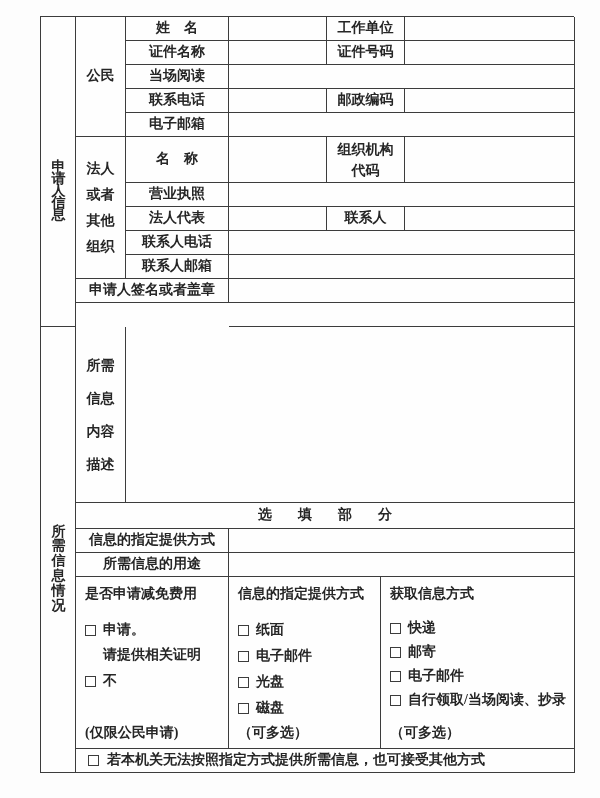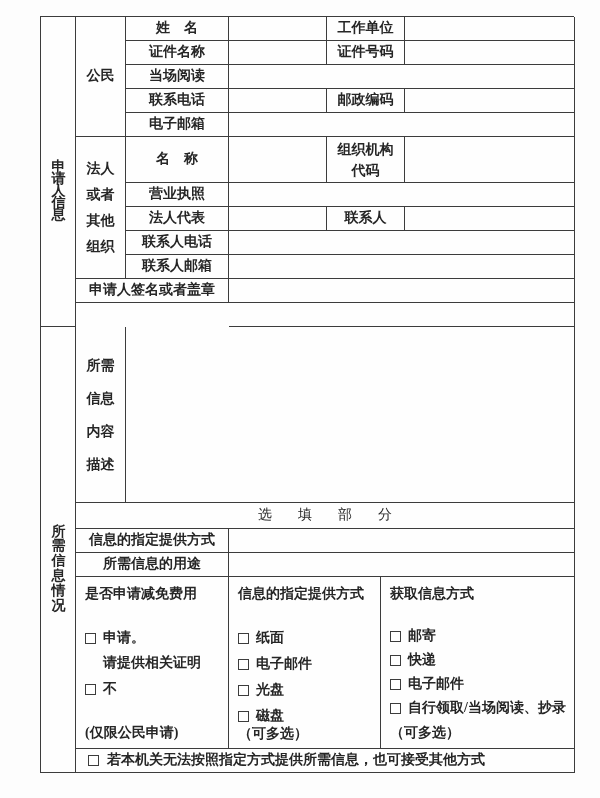--- a/index.html
+++ b/index.html
@@ -38,7 +38,7 @@
   .wrap2 { display:inline-block; width:30px; line-height:26px; text-align:center; }
   .wrap2.desc { line-height:33px; }
   .wrap4 { display:inline-block; width:58px; line-height:21px; text-align:center; }
-  .hdr { font-weight:normal; letter-spacing:6px; padding-left:6px; }
+  .hdr { font-weight:bold; letter-spacing:6px; padding-left:6px; }
   .opts {
     flex-direction:column; align-items:stretch; justify-content:flex-start;
     text-align:left; padding:8px 4px 6px 9px;

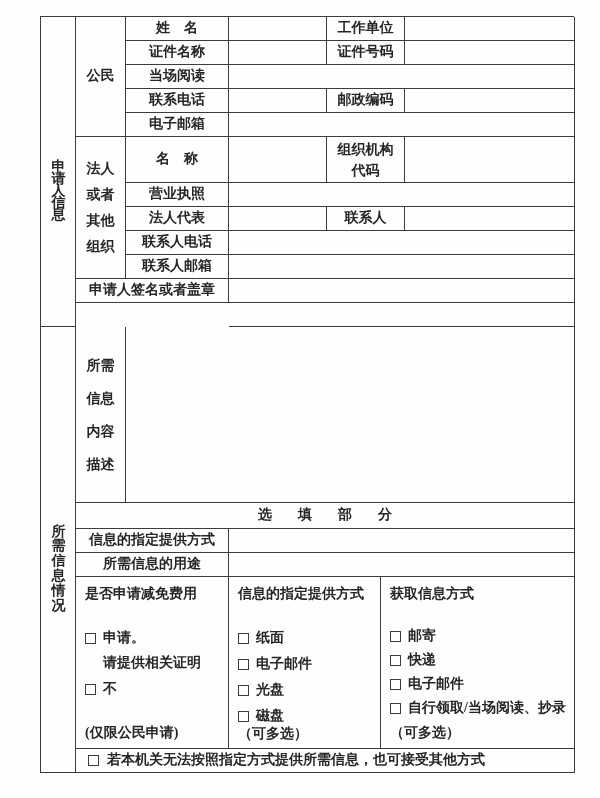--- a/index.html
+++ b/index.html
@@ -43,7 +43,7 @@
     flex-direction:column; align-items:stretch; justify-content:flex-start;
     text-align:left; padding:8px 4px 6px 9px;
   }
-  .opt-title { margin-bottom:18px; line-height:18px; }
+  .opt-title { margin-bottom:10px; line-height:18px; }
   .cb-row { display:flex; align-items:center; gap:7px; margin-top:8px; line-height:18px; }
   .opts.tight .cb-row { margin-top:6px; }
   .cb-box { width:11px; height:11px; border:1px solid #3c3c3c; background:#fff; flex:none; }

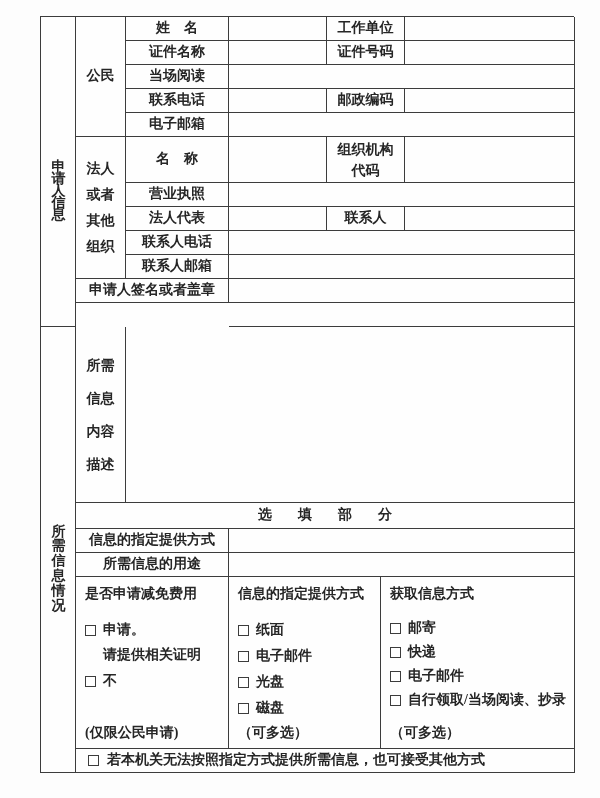--- a/index.html
+++ b/index.html
@@ -172,11 +172,11 @@
         <div class="opt-title">获取信息方式</div>
         <div class="cb-row">
           <span class="cb-box"></span>
+          <span>快递</span>
+        </div>
+        <div class="cb-row">
+          <span class="cb-box"></span>
           <span>邮寄</span>
-        </div>
-        <div class="cb-row">
-          <span class="cb-box"></span>
-          <span>快递</span>
         </div>
         <div class="cb-row">
           <span class="cb-box"></span>

